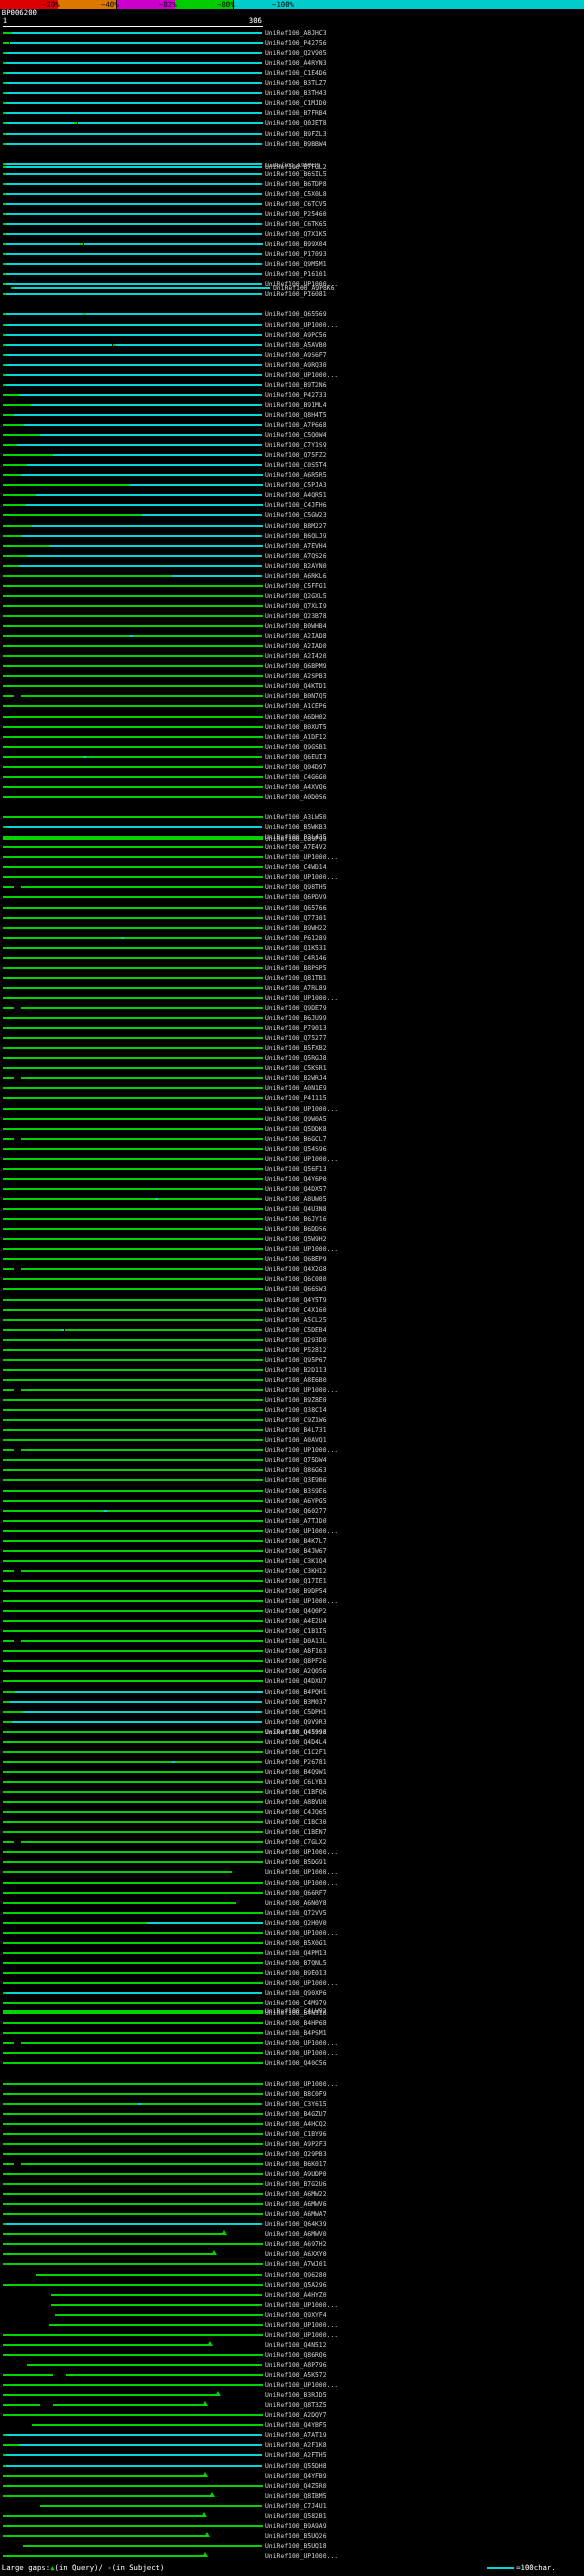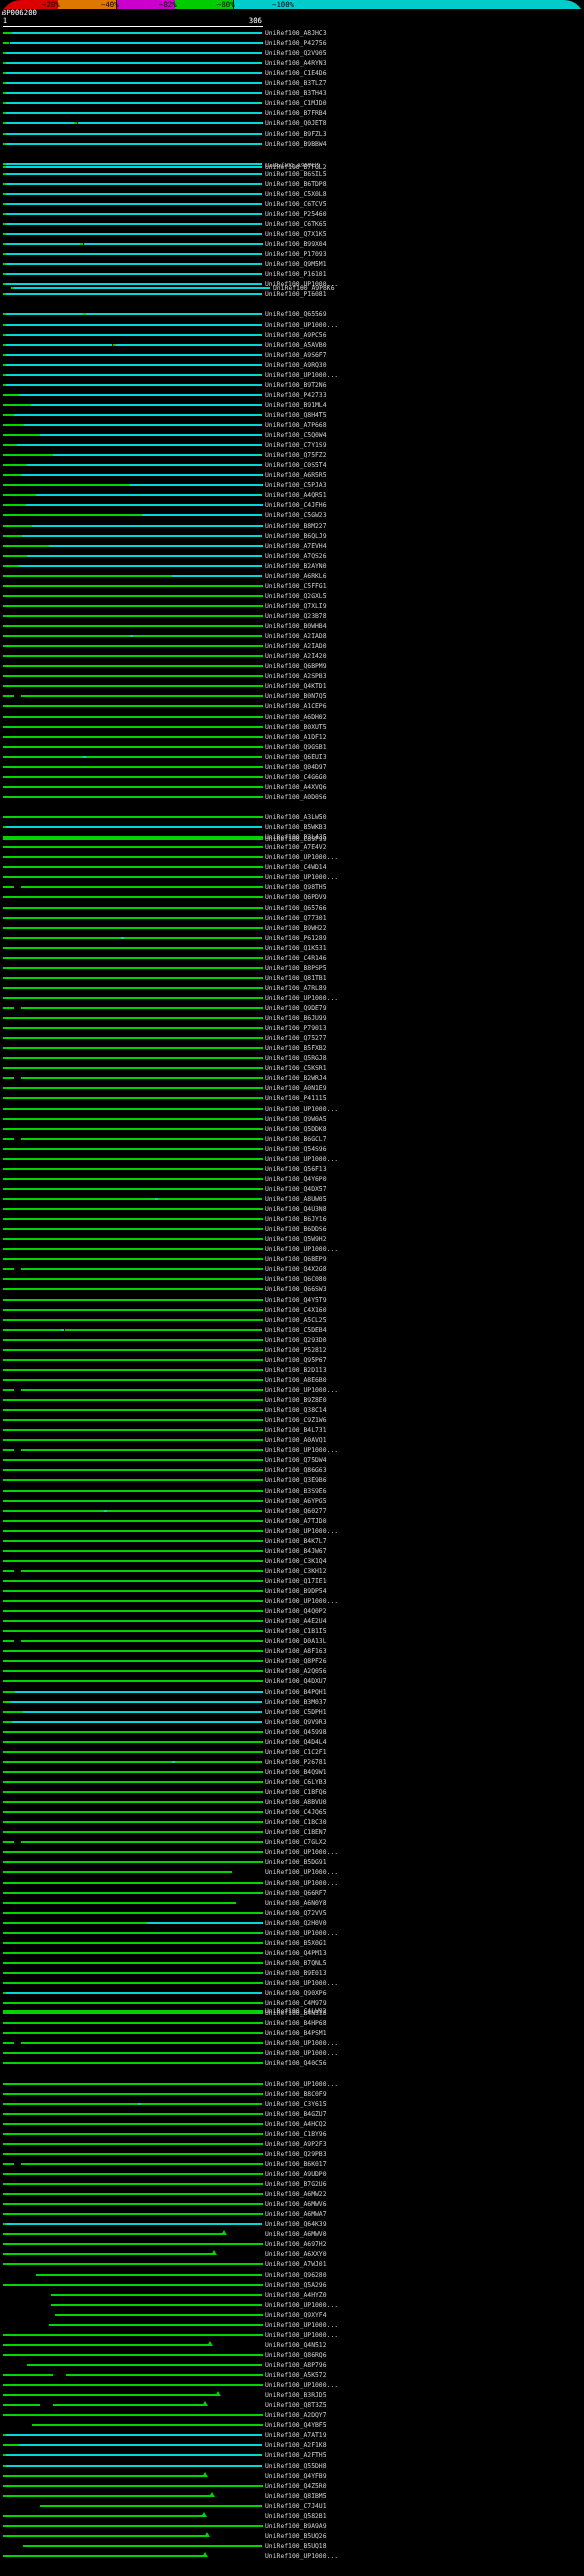--- a/index.html
+++ b/index.html
@@ -4,7 +4,7 @@
 <style>
   html,body{margin:0;padding:0;background:#000;}
   .screen{position:relative;width:585px;height:2576px;background:#000;overflow:hidden;
-          font-family:"DejaVu Sans Mono",monospace;border-radius:21px;}
+          font-family:"DejaVu Sans Mono",monospace;}
   
   .key-bar{position:absolute;top:0;left:0;width:585px;height:9.1px;}
   .key-seg{position:absolute;top:0;height:9.1px;}

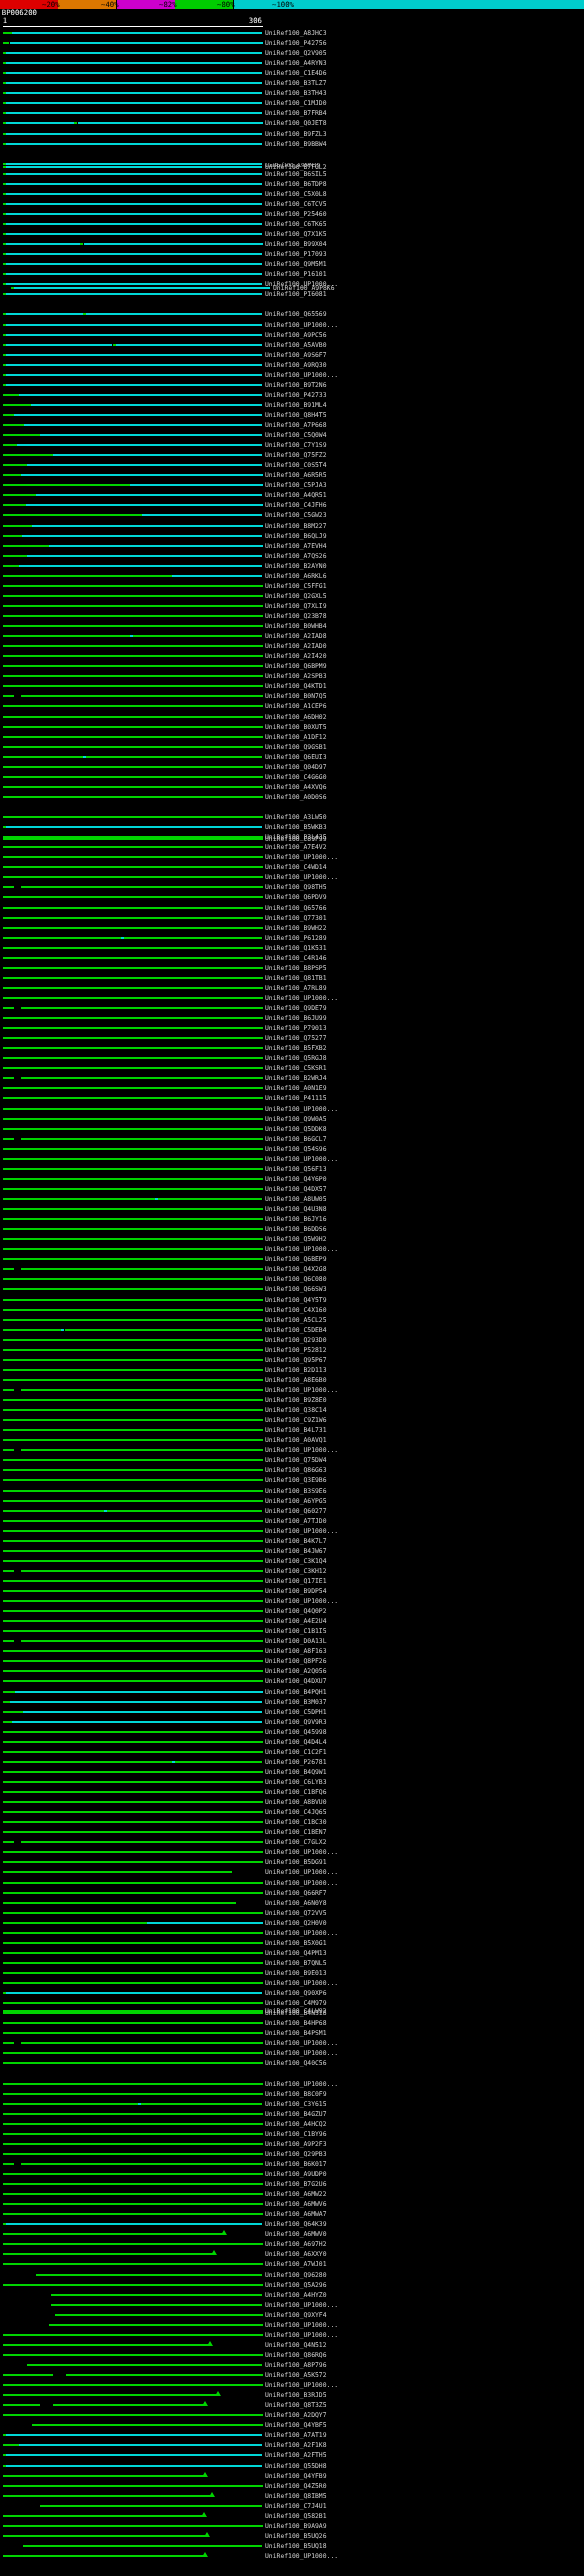--- a/index.html
+++ b/index.html
@@ -816,7 +816,7 @@
         <div class="bar" style="left: 12px; width: 250px; background: rgb(0, 216, 216);"></div>
         <span class="hit-label">UniRef100_Q9V9R3</span>
       </div>
-      <div class="arow" style="top: 1699px;">
+      <div class="arow" style="top: 1699px; font-weight: bold;">
         <div class="bar" style="left: 2.7px; width: 260px; background: rgb(0, 212, 0);"></div>
         <span class="hit-label">UniRef100_Q45998</span>
       </div>

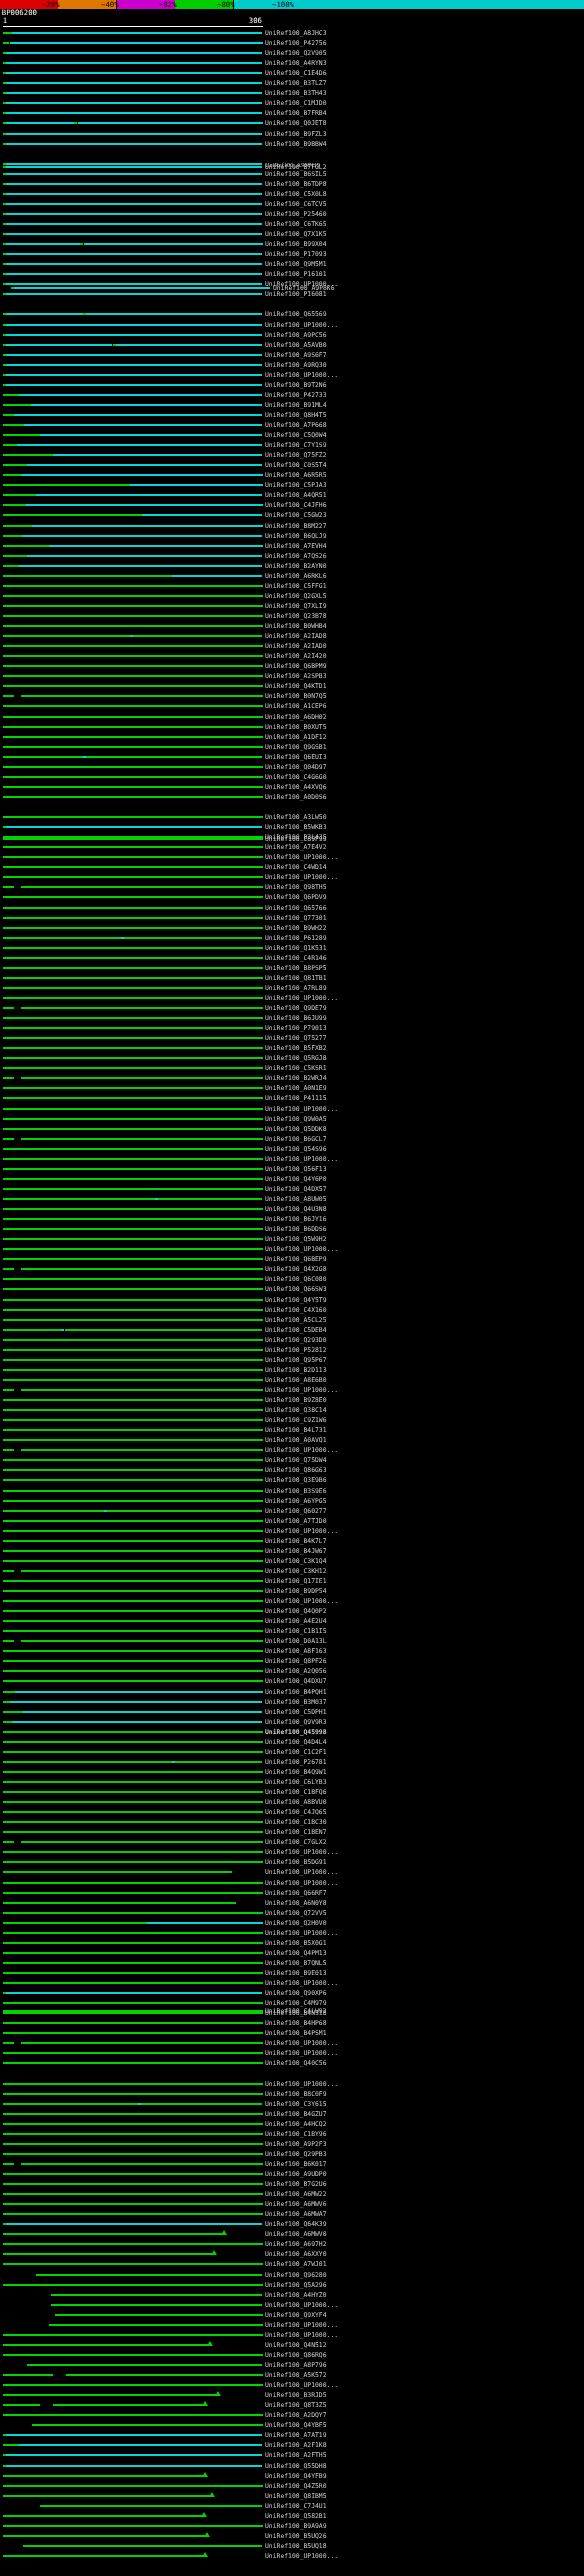--- a/index.html
+++ b/index.html
@@ -1175,6 +1175,10 @@
         <span class="hit-label">UniRef100_UP1000...</span>
       </div>
     </div>
+  <div class="footer">
+    <span class="footer-left"><span>Large gaps:</span><span class="gap-glyph">▲</span><span>(in Query)/ -(in Subject)</span></span>
+    <span class="footer-right"><span class="scale-sample-line"></span><span>=100char.</span></span>
+  </div>
 </div>
 
 

